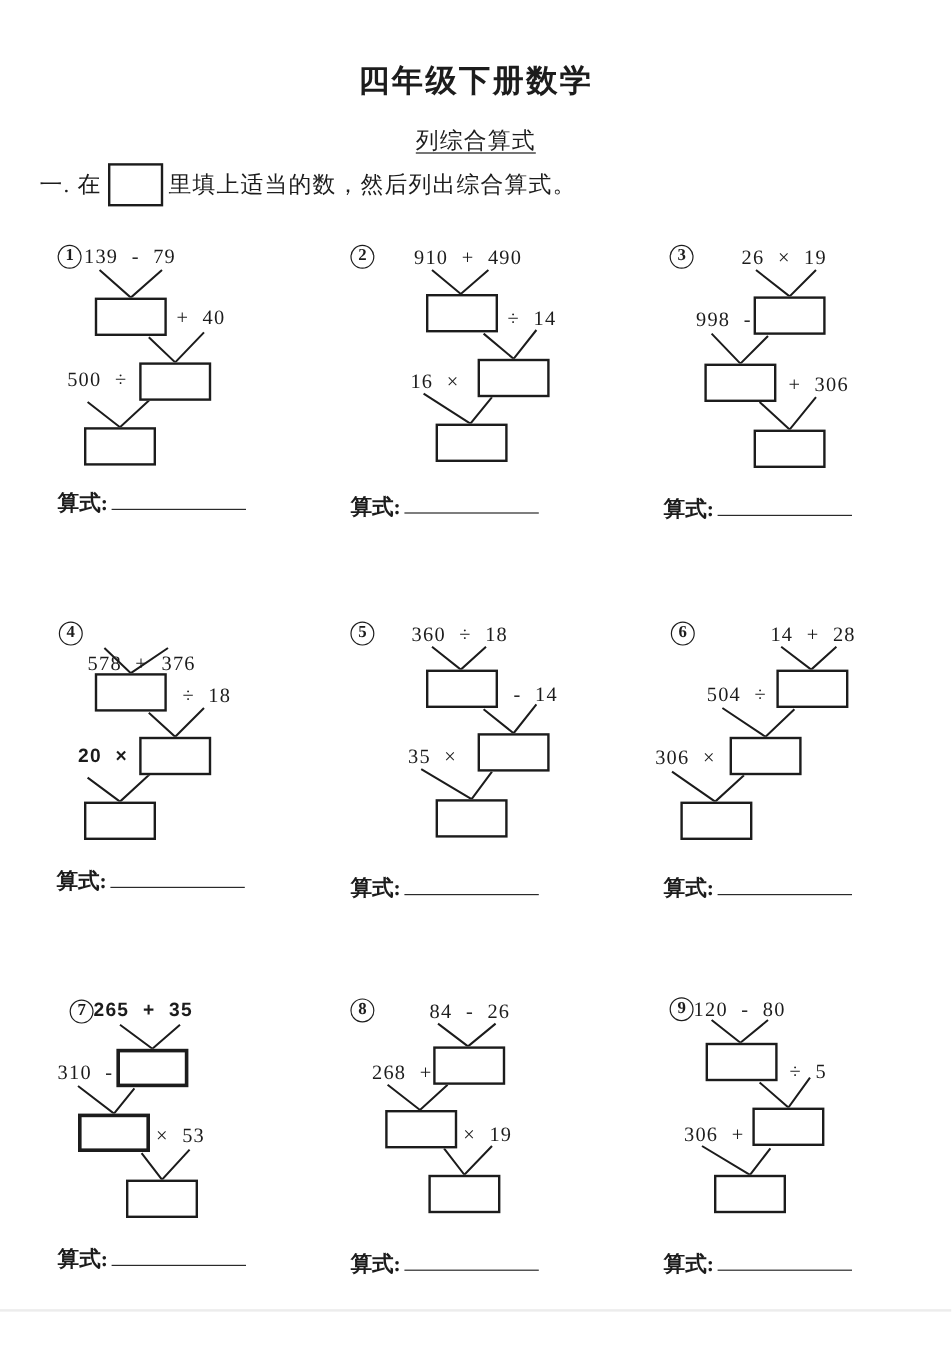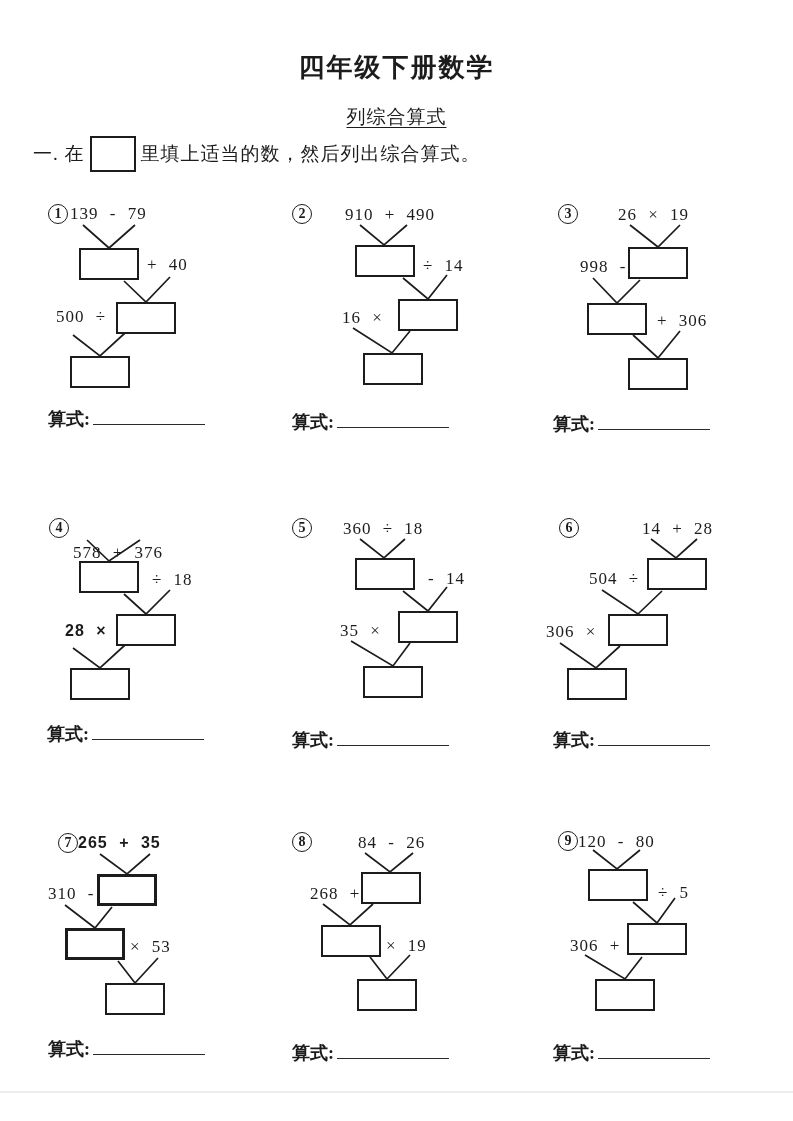--- a/index.html
+++ b/index.html
@@ -105,7 +105,7 @@
     <div class="fbox" style="left:39px;top:48px;"></div>
     <span class="expr" style="left:112px;top:57px;">÷ 18</span>
     <div class="fbox" style="left:76px;top:101px;"></div>
-    <span class="expr bold" style="left:25px;top:109px;">28 ×</span>
+    <span class="expr bold" style="left:25px;top:109px;">20 ×</span>
     <div class="fbox" style="left:30px;top:155px;"></div>
     <div class="ansrow" style="left:7px;top:209px;">
       <span>算式:</span><span class="uline"></span>

